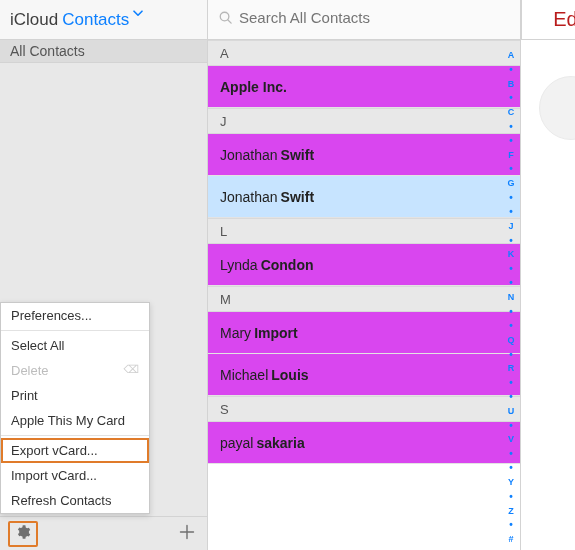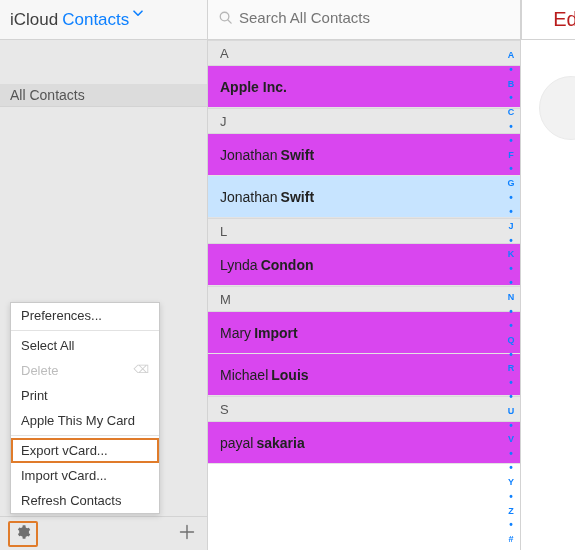--- a/index.html
+++ b/index.html
@@ -17,7 +17,6 @@
       border-right: 1px solid #d3d3d3;
       display: flex; flex-direction: column;
       position: relative;
-      gap: 44px;
     }
     .sidebar-header {
       height: 40px; display: flex; align-items: center;

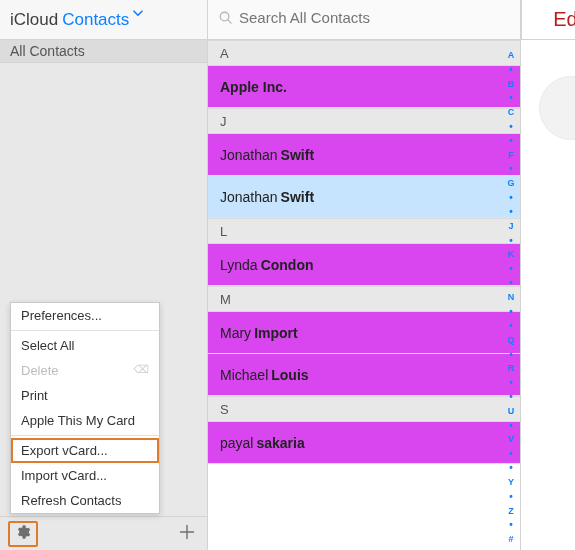--- a/index.html
+++ b/index.html
@@ -118,7 +118,7 @@
     
     .context-menu {
       position:absolute;
-      left: 10px; bottom: 36px;
+      left: 0; bottom: 36px;
       width: 150px;
       background:#fff; border:1px solid #c9c9c9;
       box-shadow: 0 2px 6px rgba(0,0,0,0.15);

